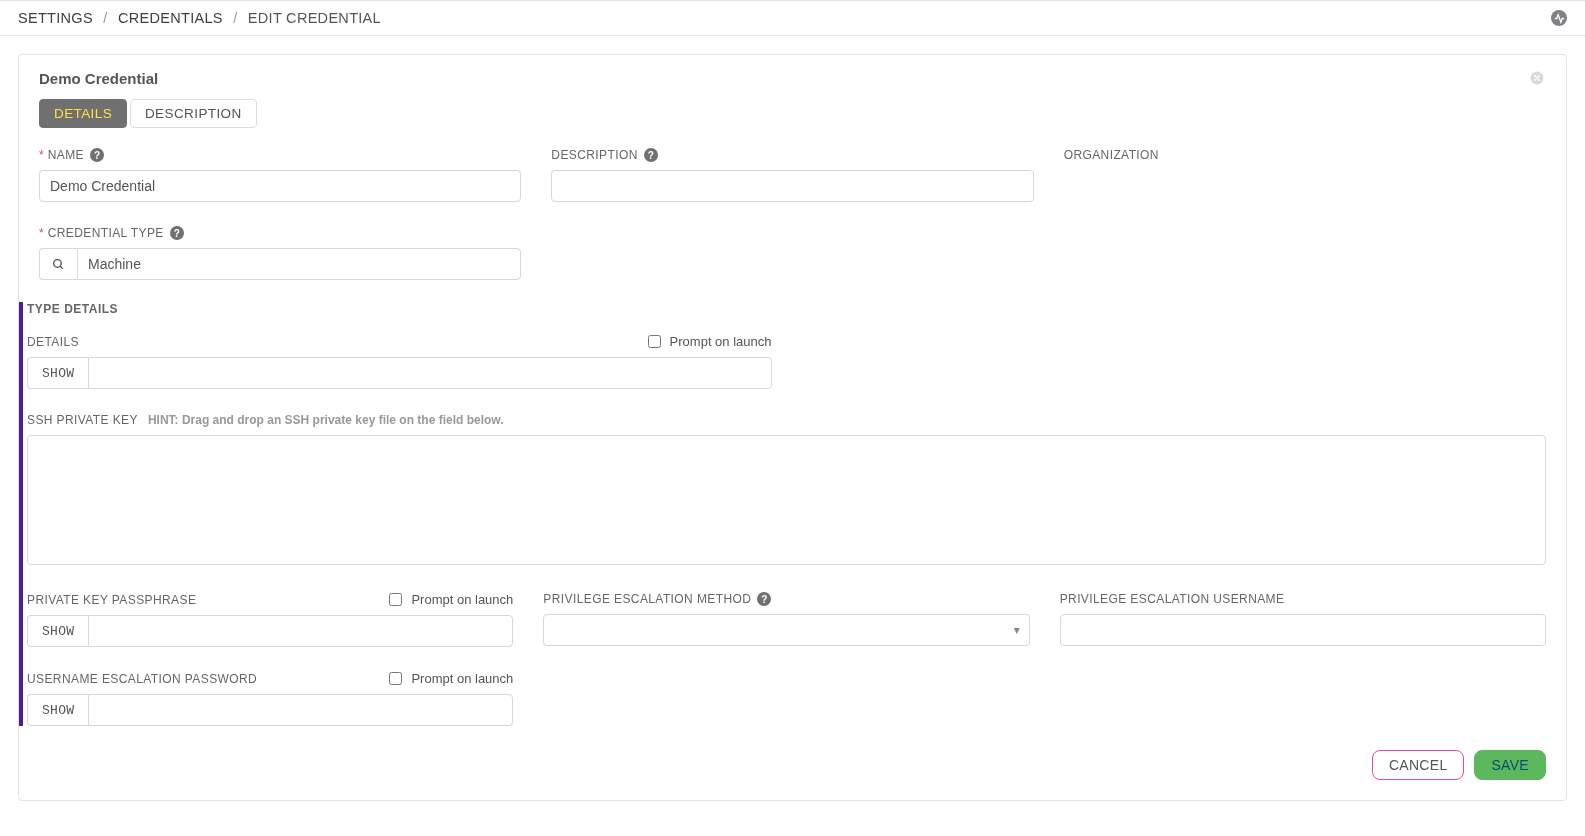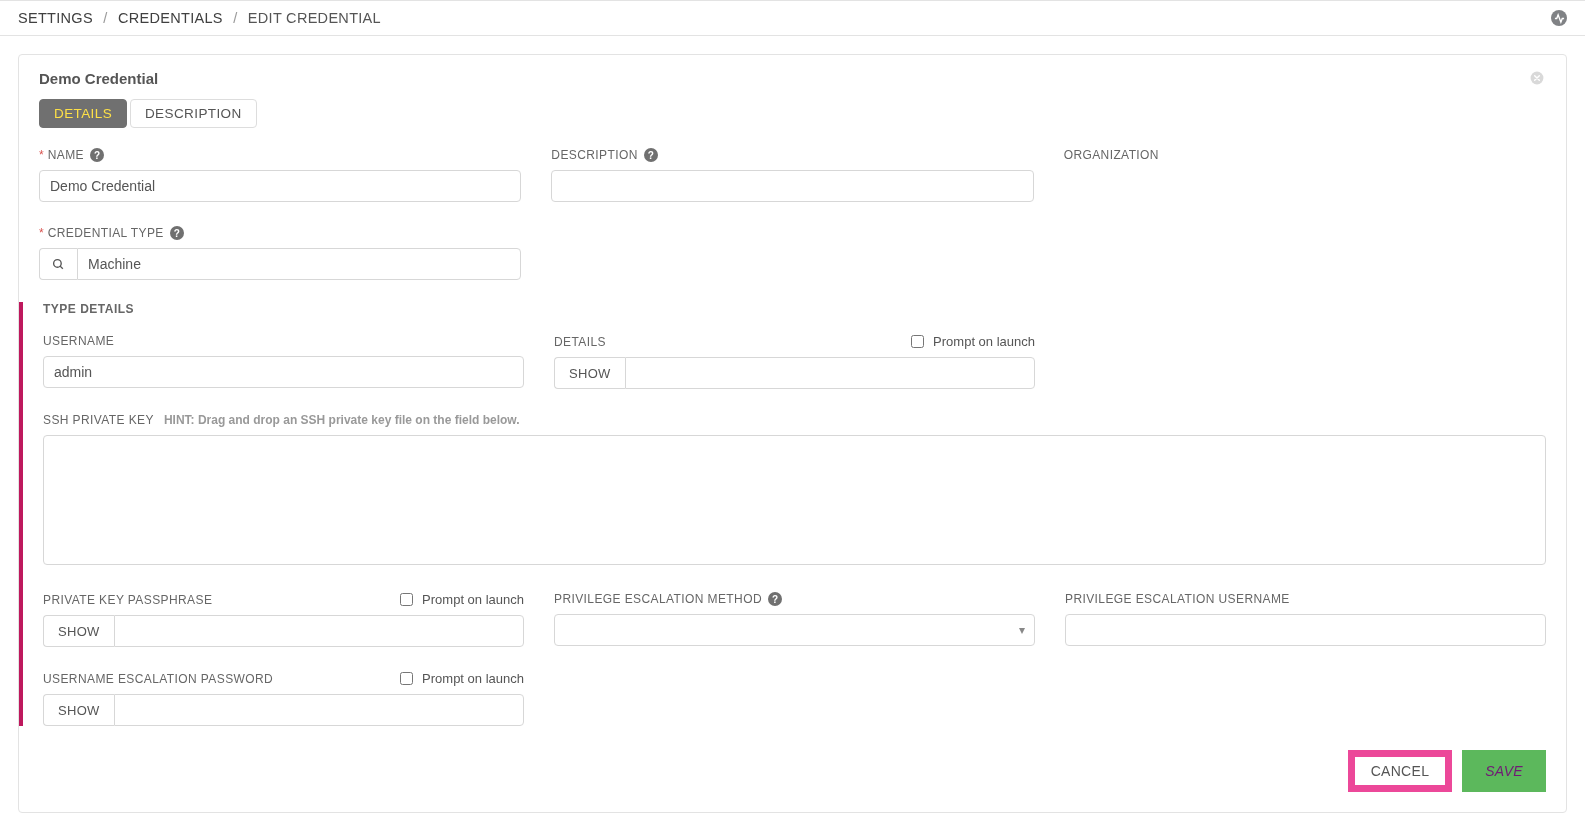--- a/index.html
+++ b/index.html
@@ -106,9 +106,9 @@
   .show-group { display:flex; }
   .show-group input { border-radius:0 4px 4px 0; flex:1;}
   .type-details-side {
-    border-left: 4px solid #be185d;
+    border-left: 4px solid #4c1d95;
     margin-left: -20px;
-    padding-left: 20px;
+    padding-left: 4px;
   }
   .section-head { font-size:12px; font-weight:600; letter-spacing:0.5px; color:#666; margin:8px 0 16px 0;}
   textarea { resize:none; height:130px; width:100%;}

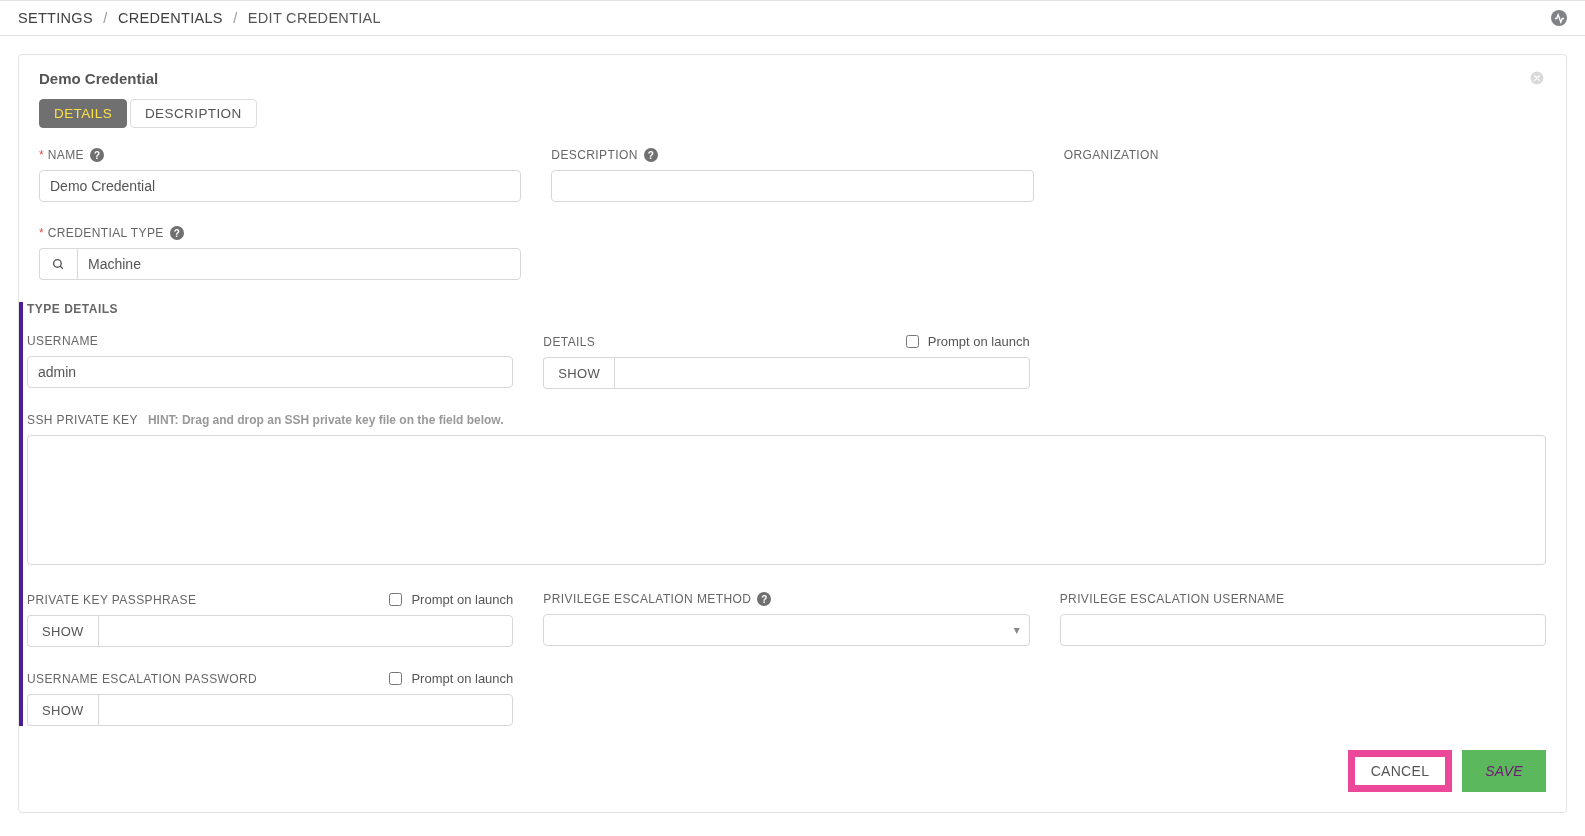--- a/index.html
+++ b/index.html
@@ -205,12 +205,6 @@
     <div class="form-row">
       <div class="form-group">
         <div class="label-row">
-          <span class="label-text">USERNAME</span>
-        </div>
-        <input type="text" value="admin" style="">
-      </div>
-      <div class="form-group">
-        <div class="label-row">
           <span class="label-text">DETAILS</span>
           <span class="right-check">
             <input type="checkbox" style="">

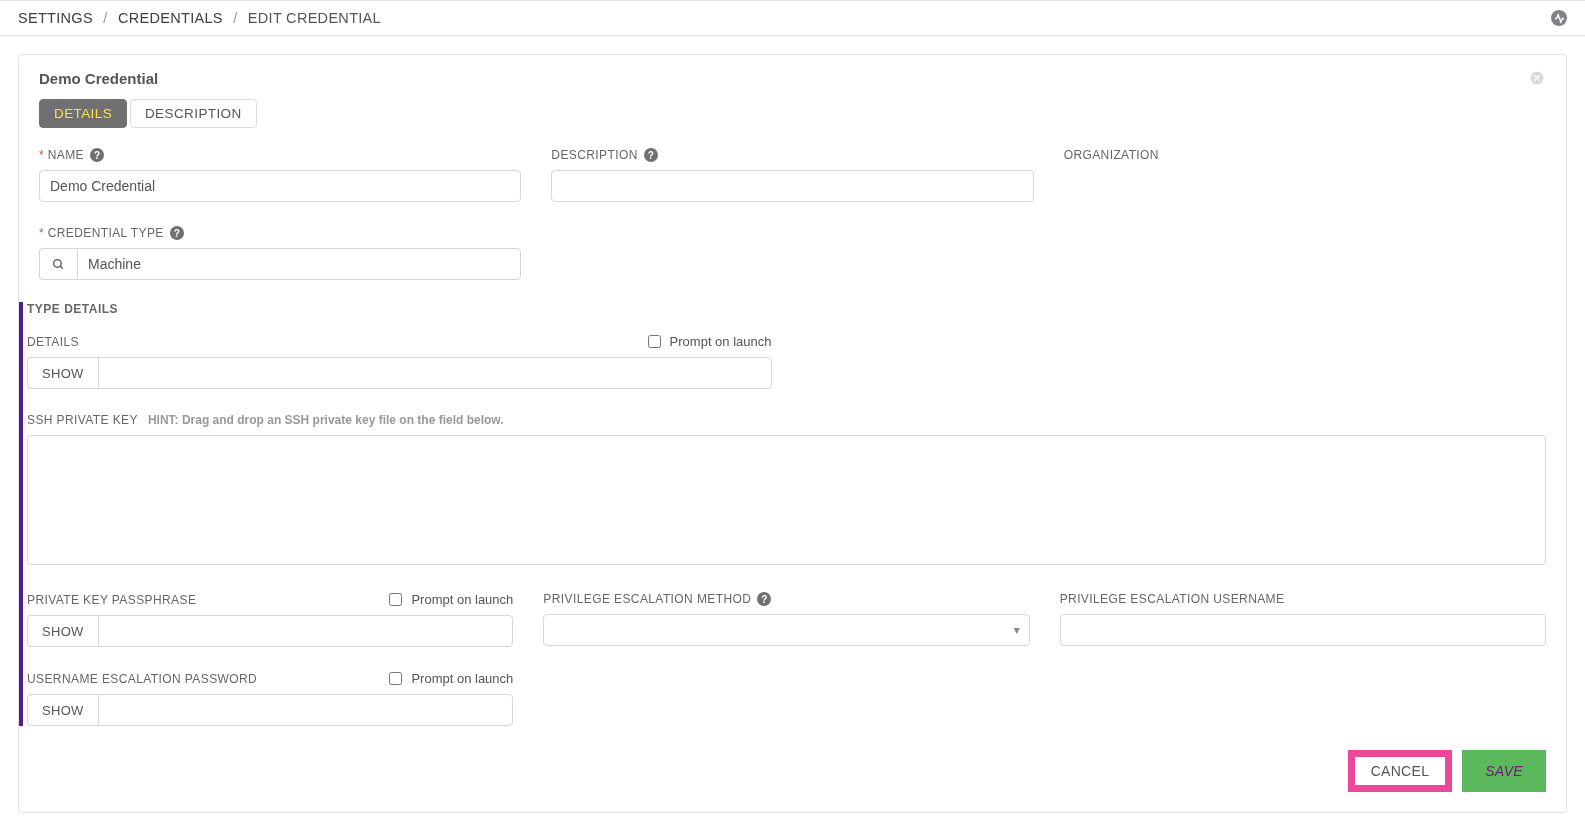--- a/index.html
+++ b/index.html
@@ -101,7 +101,7 @@
     border-radius:4px 0 0 4px;
     padding:0 14px; height:32px;
     display:flex;align-items:center;justify-content:center;
-    font-size:13px;color:#555;cursor:pointer;letter-spacing:0.3px;
+    font-size:13px;color:#555;cursor:pointer;letter-spacing:0.3px;font-family:Liberation Mono, monospace;
   }
   .show-group { display:flex; }
   .show-group input { border-radius:0 4px 4px 0; flex:1;}

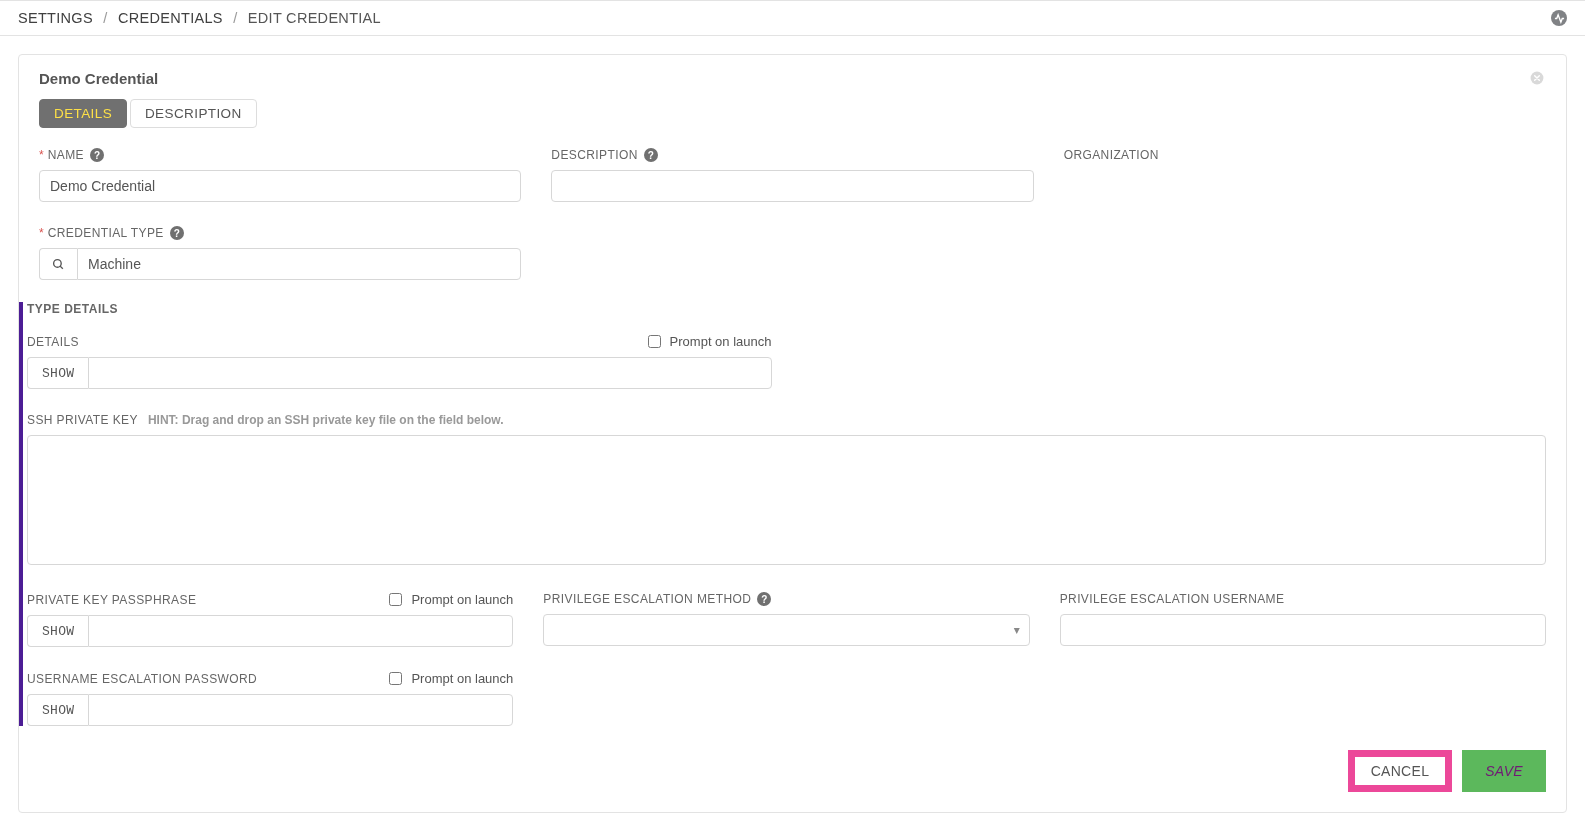--- a/index.html
+++ b/index.html
@@ -117,7 +117,7 @@
   .select-wrap select { width:100%; height:32px; appearance:none; -webkit-appearance:none; padding-right:30px;}
   .select-caret { position:absolute; right:10px; top:50%; transform:translateY(-50%); pointer-events:none; color:#888; font-size:12px;}
   .footer-btns { display:flex; justify-content:flex-end; gap:10px; margin-top:24px;}
-  .btn { border:7px solid #ec4899; border-radius:0; padding:6px 16px; font-size:14px; cursor:pointer; letter-spacing:0.3px;}
+  .btn { border:1px solid #ec4899; border-radius:8px; padding:6px 16px; font-size:14px; cursor:pointer; letter-spacing:0.3px;}
   .btn-default { background:#fff; color:#555;}
   .btn-success { background:#5cb85c; border-color:#5cb85c; color:#701a75;font-style:italic;}
   input::placeholder { color:#888; letter-spacing:0.5px;}

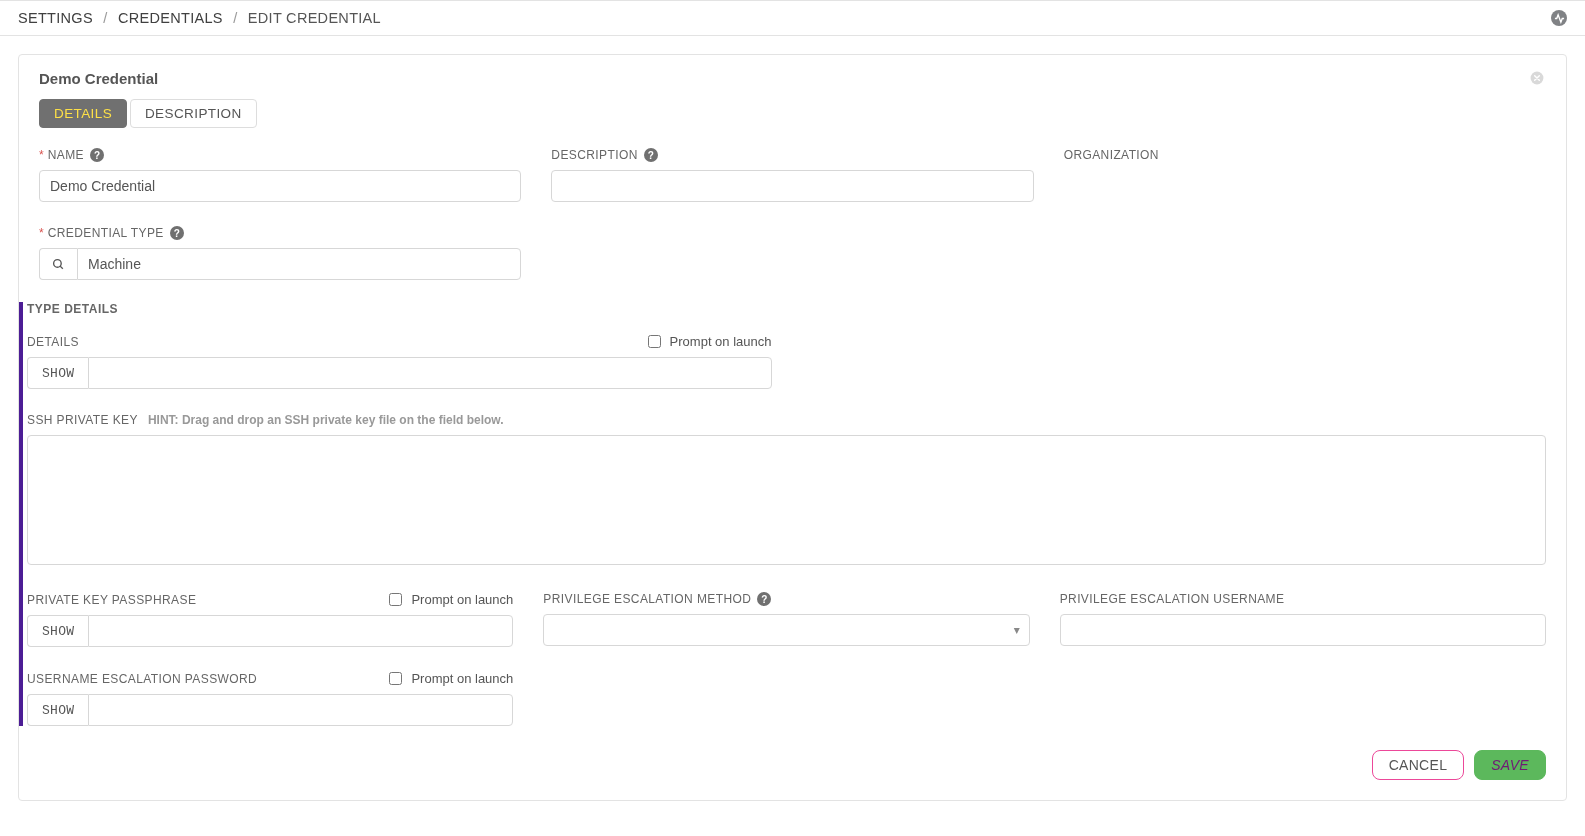--- a/index.html
+++ b/index.html
@@ -119,7 +119,7 @@
   .footer-btns { display:flex; justify-content:flex-end; gap:10px; margin-top:24px;}
   .btn { border:1px solid #ec4899; border-radius:8px; padding:6px 16px; font-size:14px; cursor:pointer; letter-spacing:0.3px;}
   .btn-default { background:#fff; color:#555;}
-  .btn-success { background:#5cb85c; border-color:#5cb85c; color:#701a75;font-style:italic;}
+  .btn-success { background:#5cb85c; border-color:#5cb85c; color:#0c4a6e;}
   input::placeholder { color:#888; letter-spacing:0.5px;}
   .search-icon svg { width:13px;height:13px; }
 </style>

